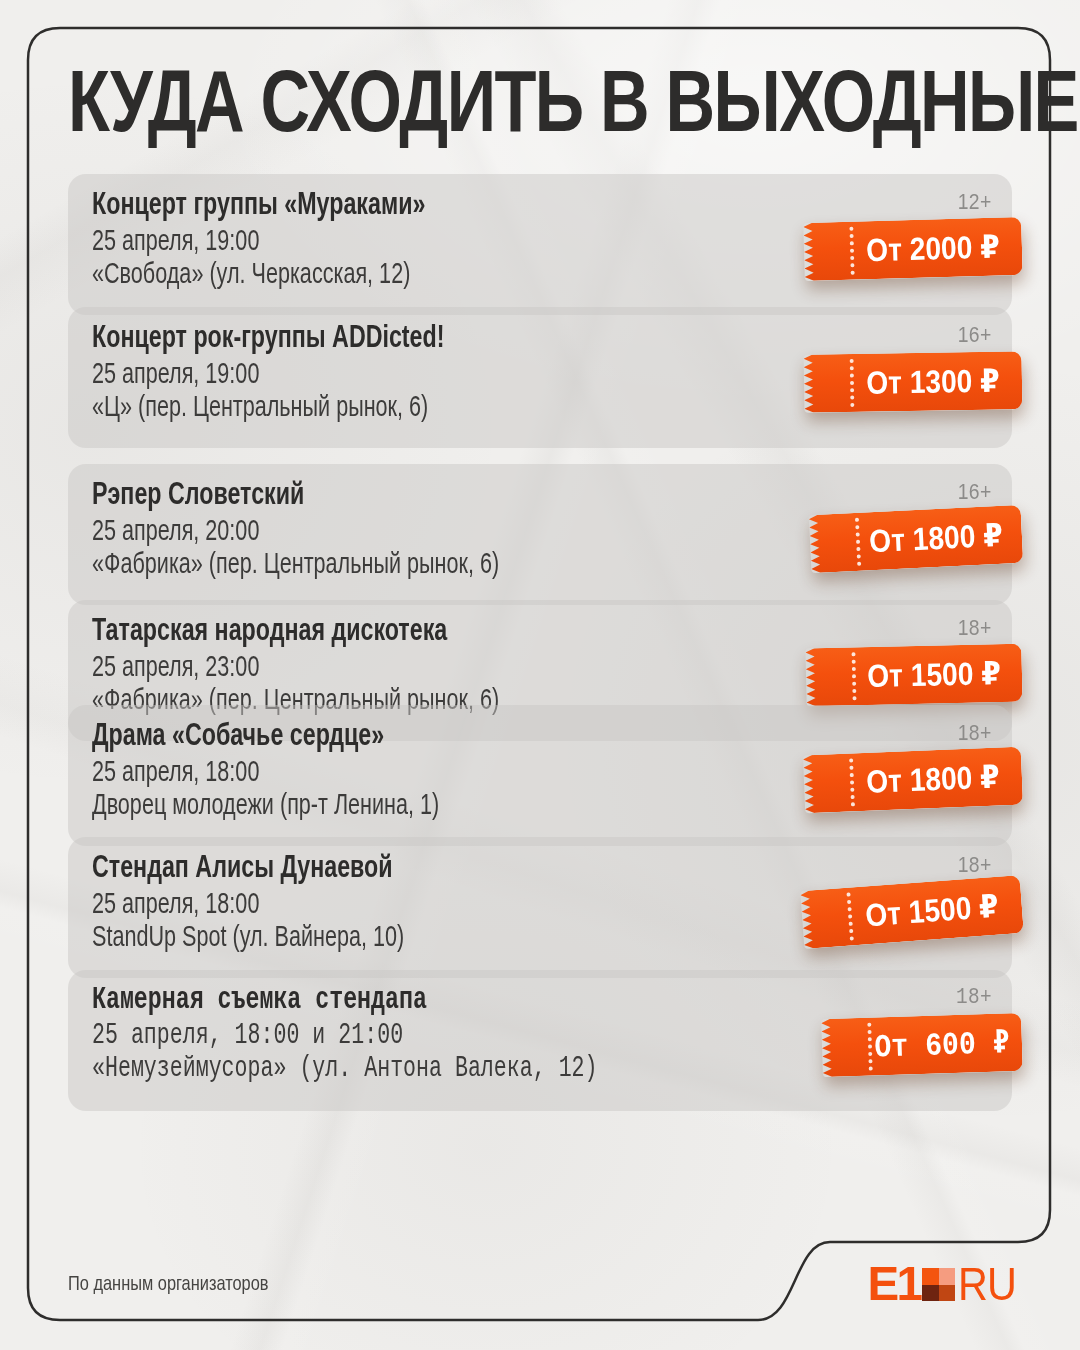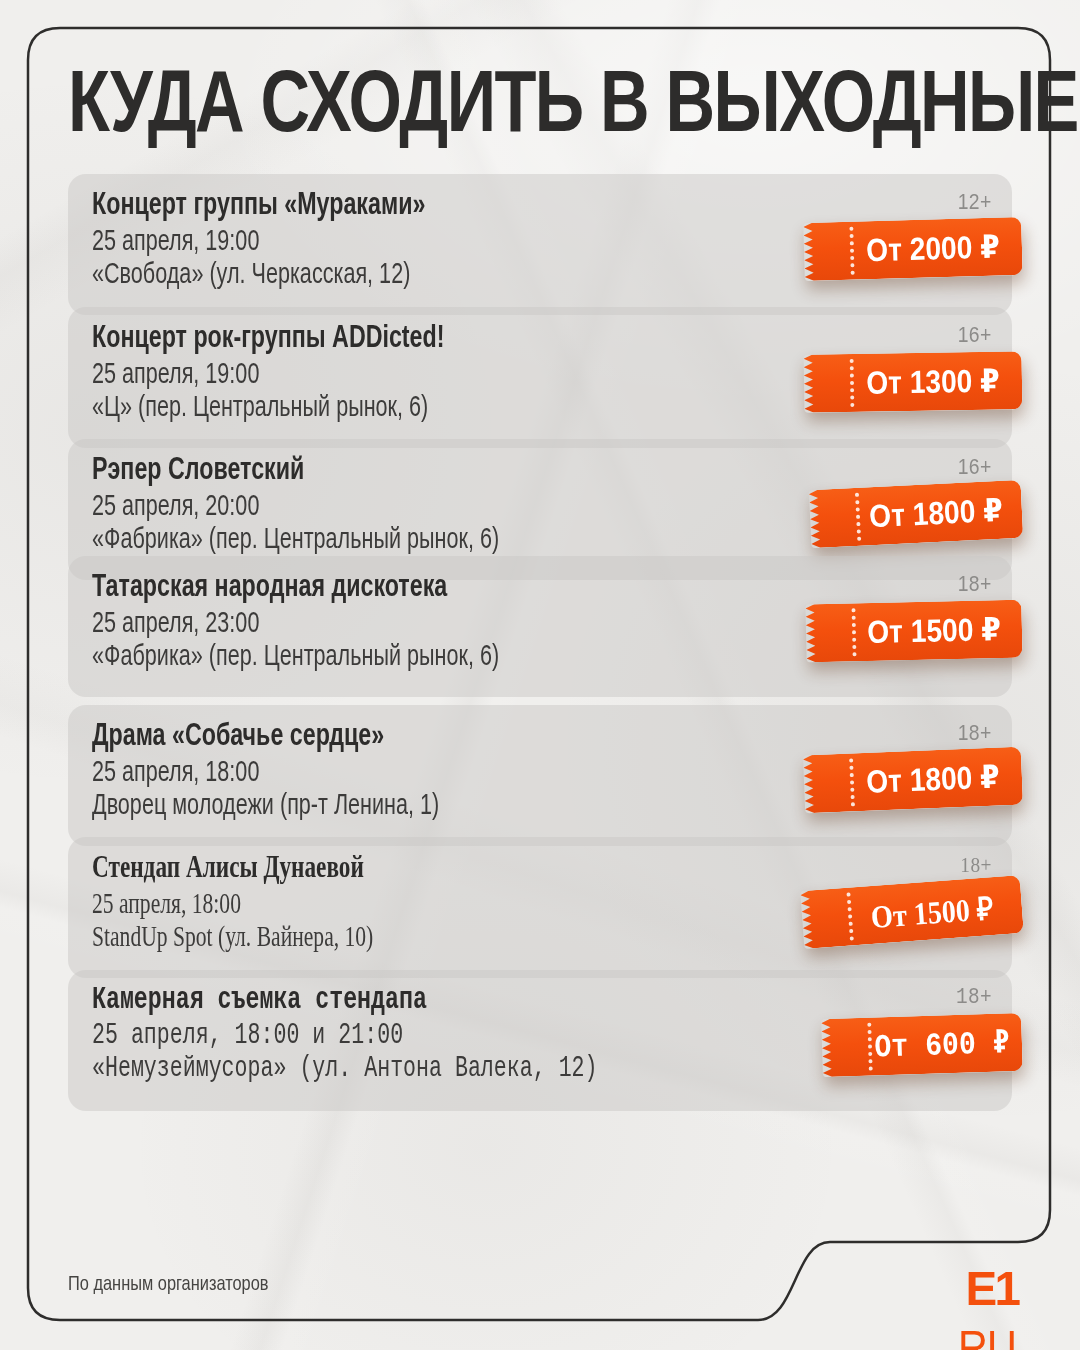--- a/index.html
+++ b/index.html
@@ -144,7 +144,7 @@
       </div>
     </div>
   </div>
-    <div class="band" style="top: 439px;">
+    <div class="band" style="top: 464px;">
     <div class="evt-title">Рэпер Словетский</div>
     <div class="evt-details">
       <div>25 апреля, 20:00</div>

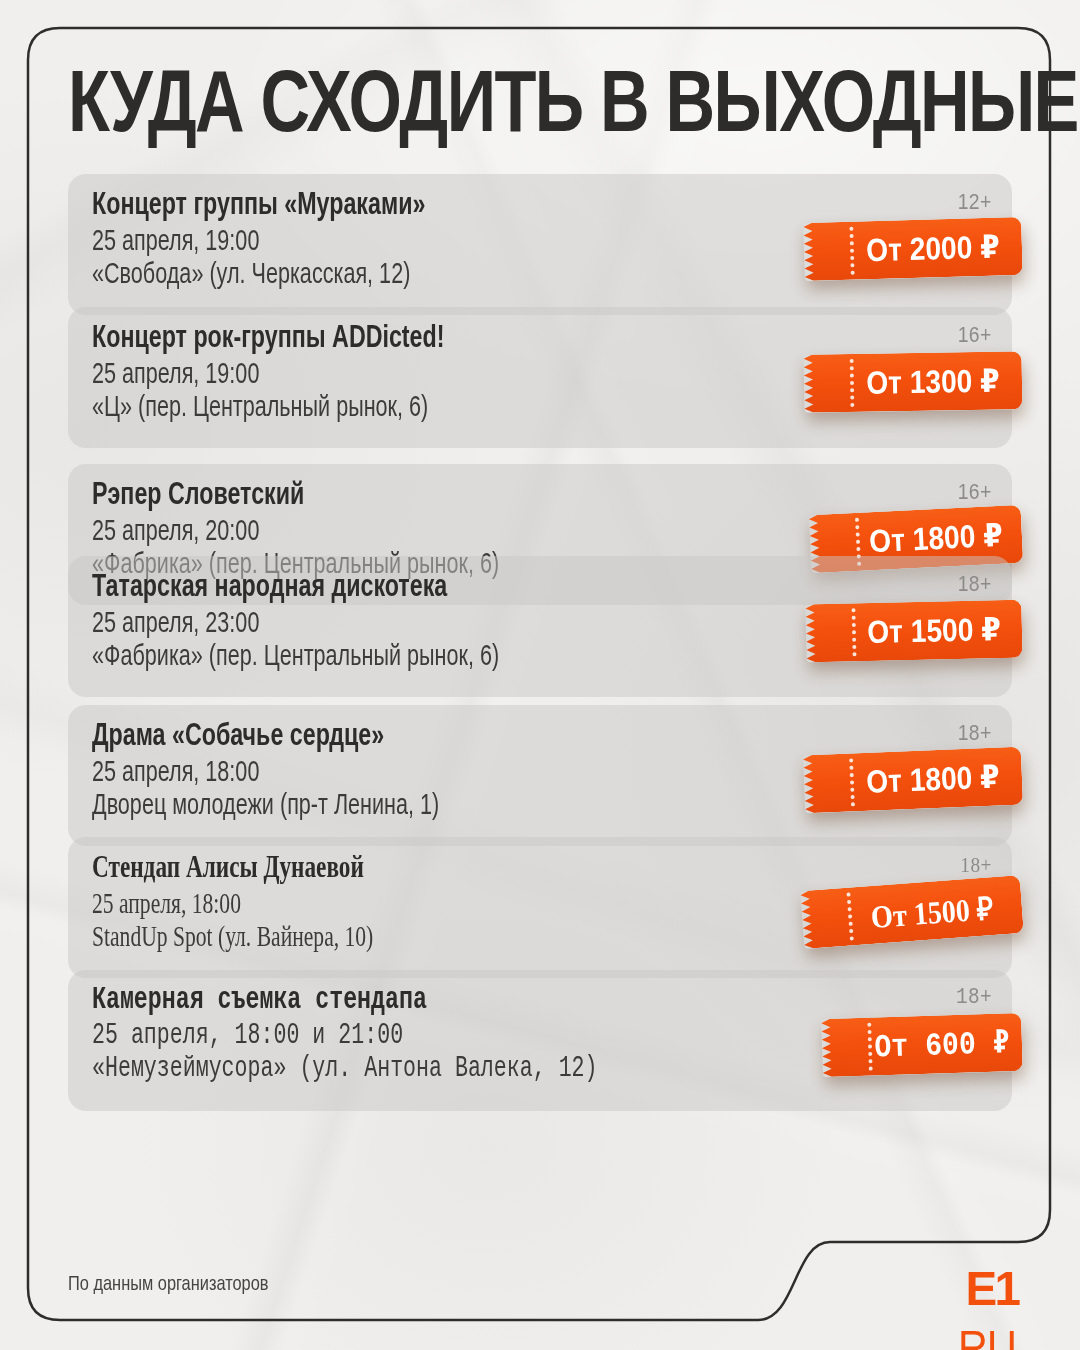--- a/index.html
+++ b/index.html
@@ -158,7 +158,7 @@
       </div>
     </div>
   </div>
-    <div class="band" style="top: 556px;">
+    <div class="band" style="top: 600px;">
     <div class="evt-title">Татарская народная дискотека</div>
     <div class="evt-details">
       <div>25 апреля, 23:00</div>

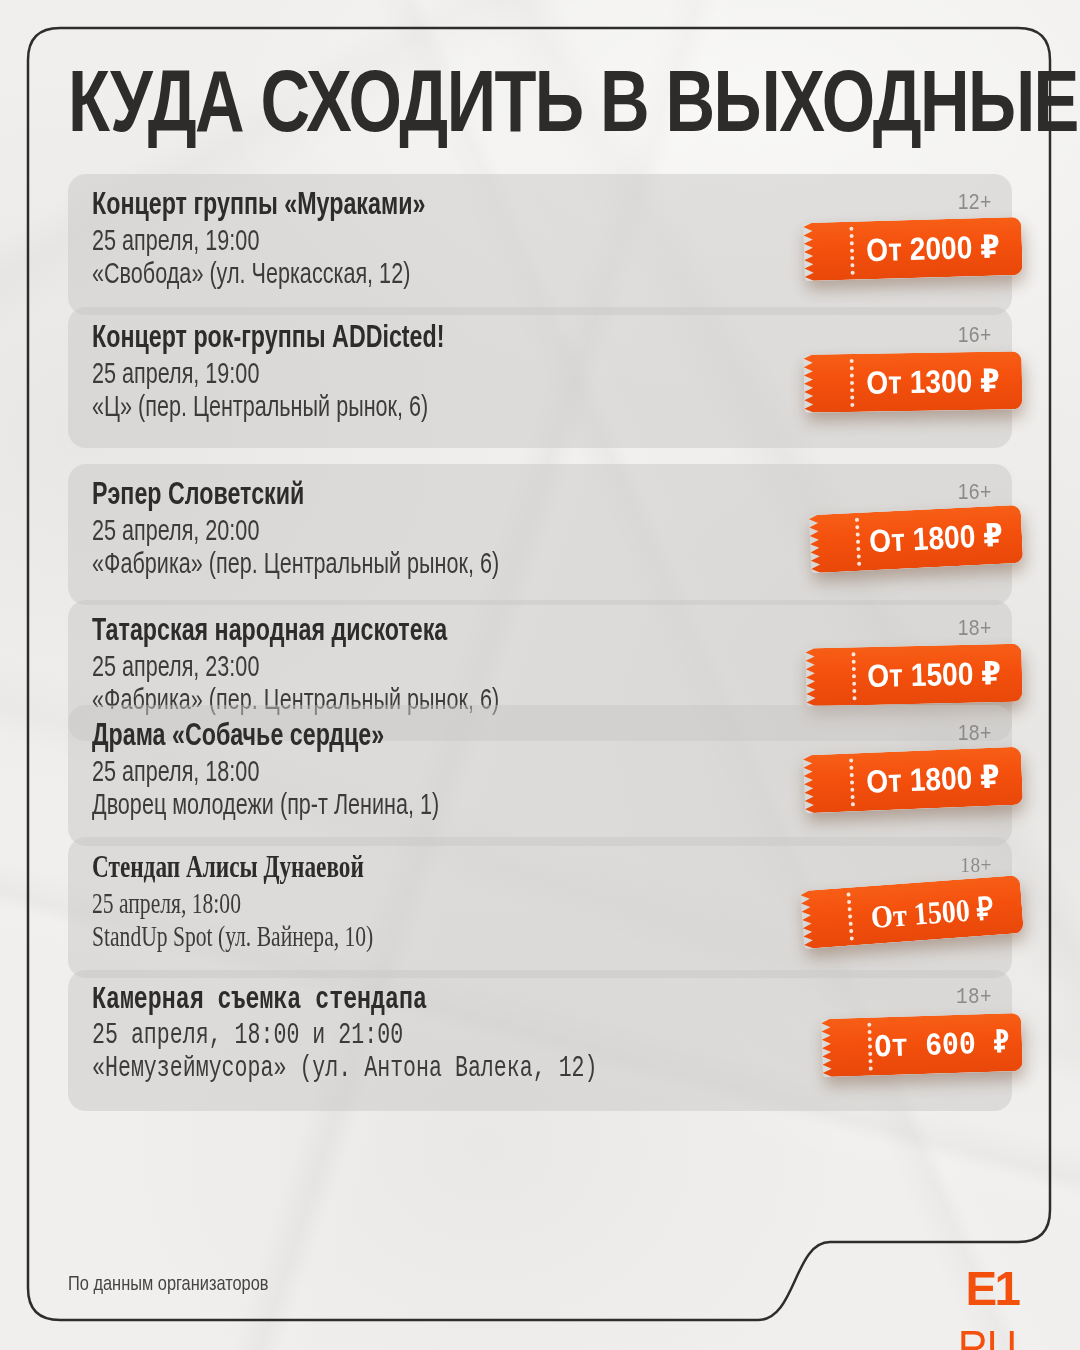--- a/index.html
+++ b/index.html
@@ -186,7 +186,7 @@
       </div>
     </div>
   </div>
-    <div class="band" style="top: 837px; font-family: Liberation Serif, serif;">
+    <div class="band" style="top: 837px;">
     <div class="evt-title">Стендап Алисы Дунаевой</div>
     <div class="evt-details">
       <div>25 апреля, 18:00</div>

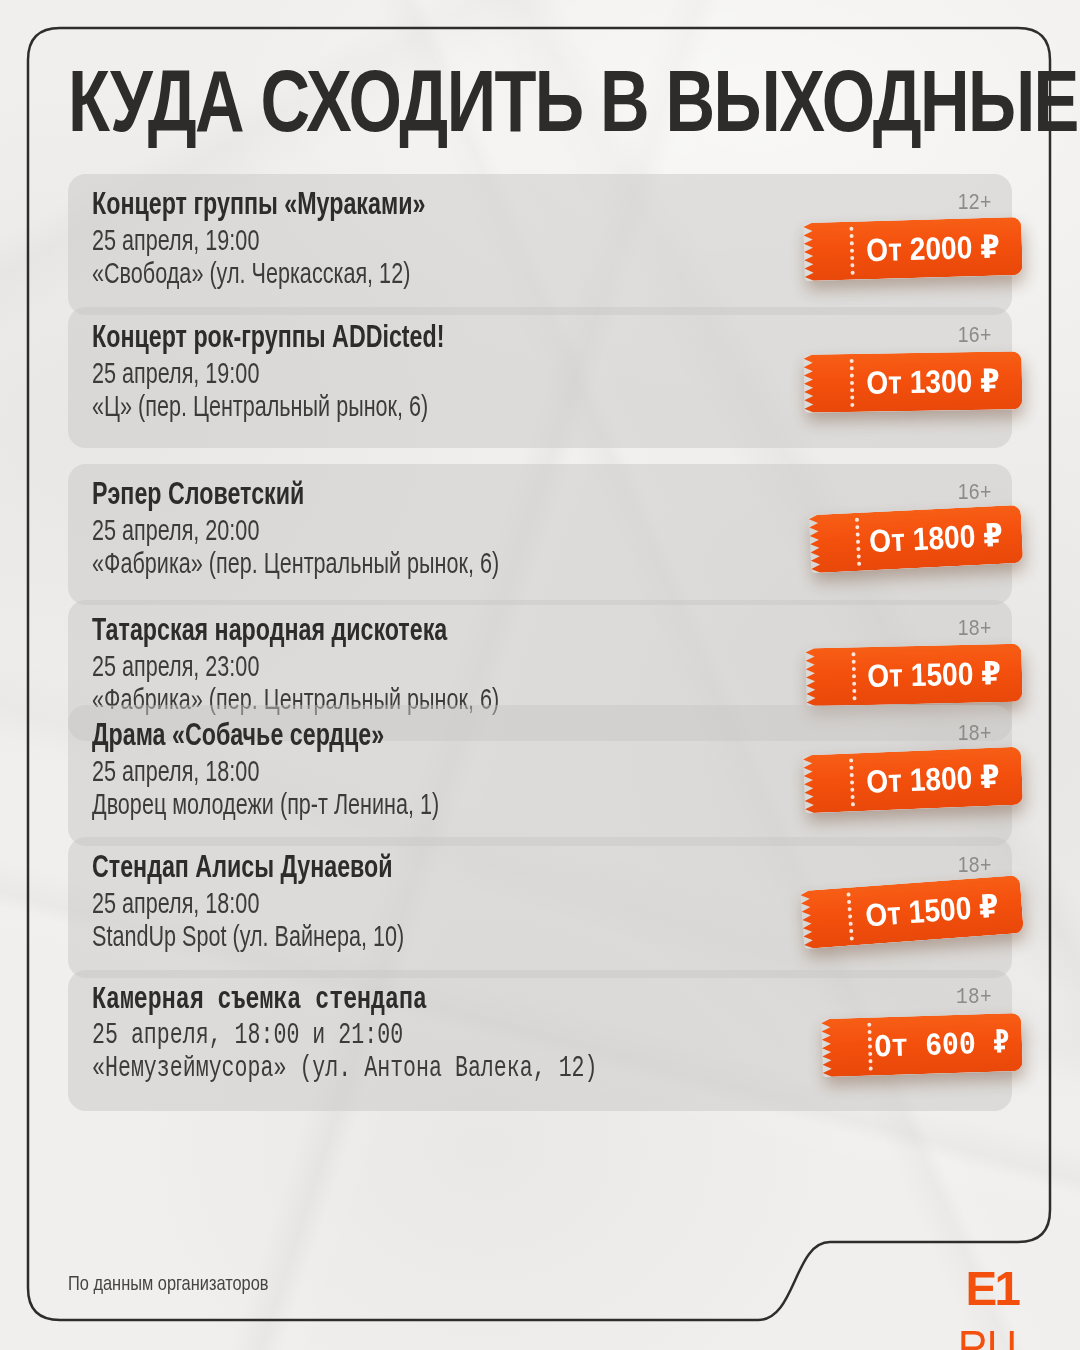--- a/index.html
+++ b/index.html
@@ -88,7 +88,7 @@
   }
   .logo {
     position:absolute; right:56px; top:1260px;
-    display:flex; align-items:center; height:46px;flex-direction:column;
+    display:flex; align-items:center; height:46px;
   }
   .logo-e1 {
     font-size:49px; font-weight:700; letter-spacing:-3px;

